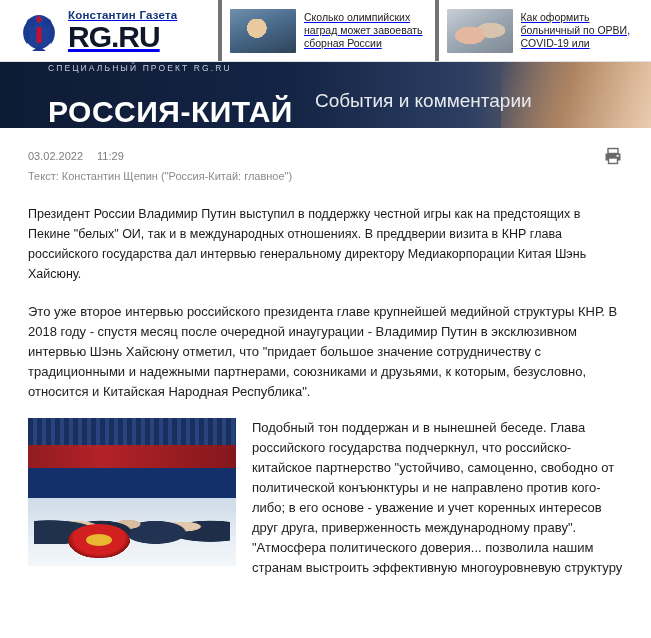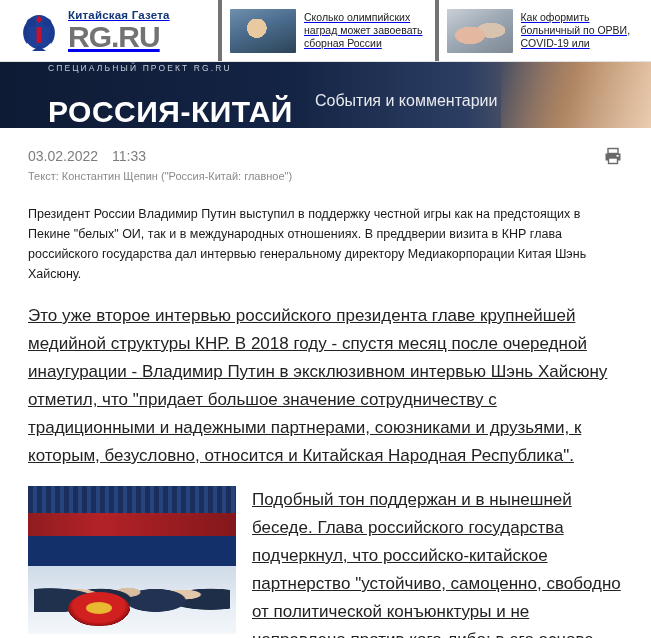--- a/index.html
+++ b/index.html
@@ -239,7 +239,7 @@
       </svg>
     </span>
     <span class="brandtext">
-      <span class="brand-sup">Китайская Газета</span>
+      <span class="brand-sup">Константин Газета</span>
       <span class="brand-main">RG.RU</span>
     </span>
   </a>

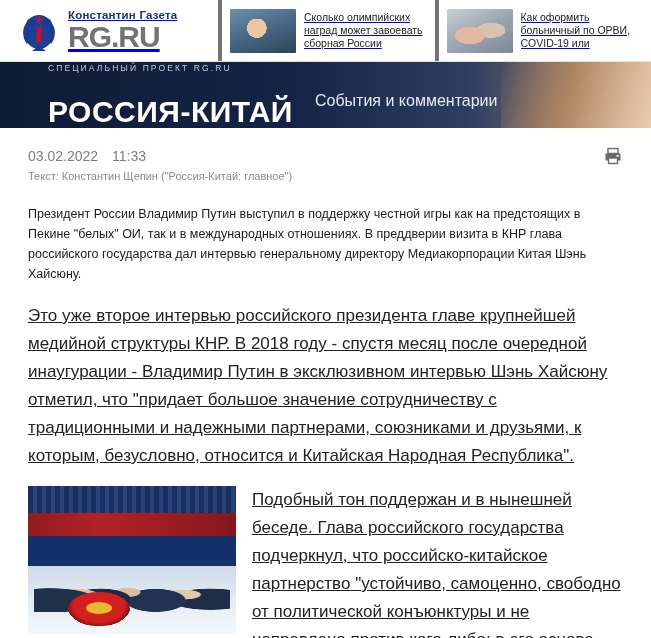--- a/index.html
+++ b/index.html
@@ -44,7 +44,7 @@
     font-size: 30px;
     line-height: 30px;
     font-weight: bold;
-    color: #737373;
+    color: #0f172a;
     letter-spacing: -1px;
     font-family: "Liberation Sans", sans-serif;
   }

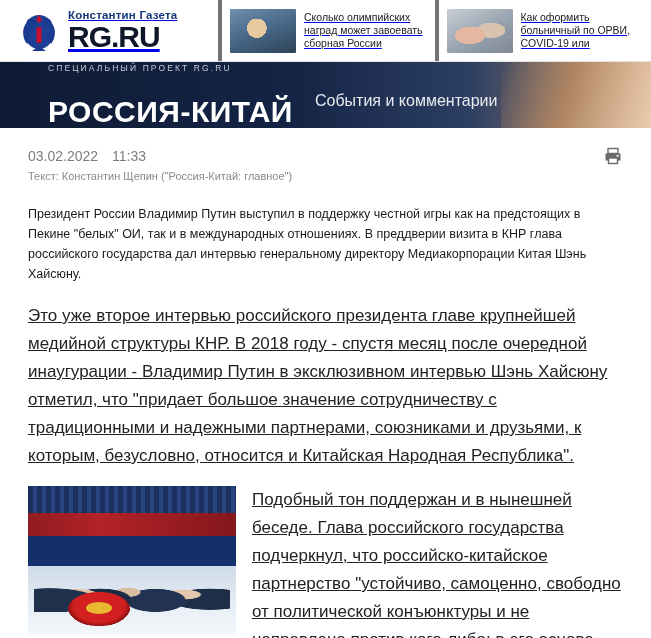--- a/index.html
+++ b/index.html
@@ -123,7 +123,7 @@
     z-index: 2;
     margin-left: 22px;
     margin-top: 12px;
-    font-size: 16px;
+    font-size: 19px;
     color: #e8eaee;
     font-weight: normal;
   }

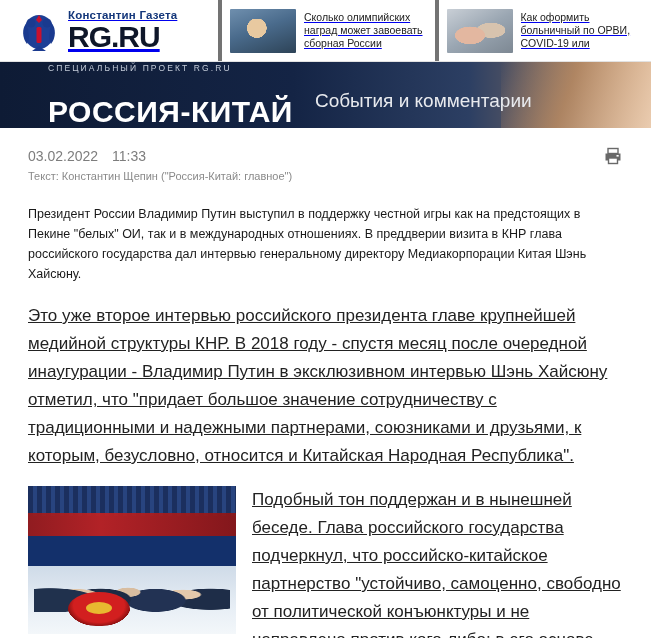--- a/index.html
+++ b/index.html
@@ -139,7 +139,7 @@
     padding-top: 18px;
     padding-bottom: 4px;
   }
-  .meta-left { display: flex; gap: 14px; font-size: 14px; color: #7d7d7d; }
+  .meta-left { display: flex; gap: 14px; font-size: 11px; color: #7d7d7d; }
   .print-icon { width: 20px; height: 20px; opacity: .8; }
 
   h1.headline {

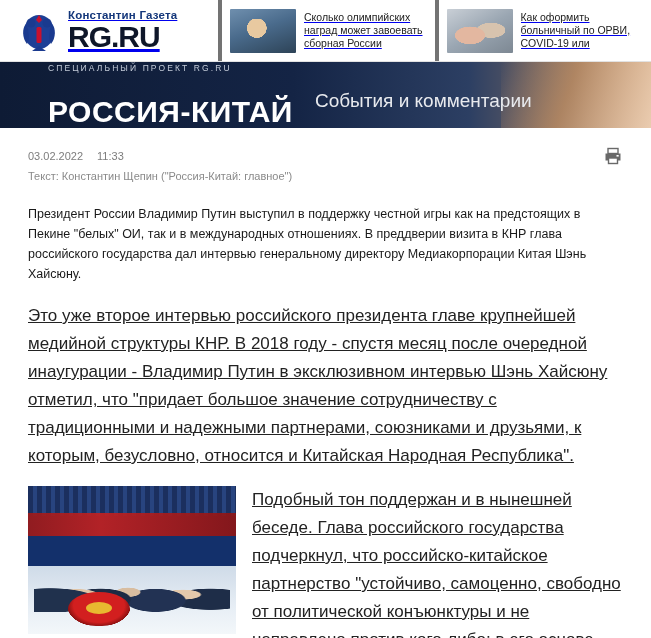--- a/index.html
+++ b/index.html
@@ -268,7 +268,7 @@
   <div class="meta-row">
     <div class="meta-left">
       <span>03.02.2022</span>
-      <span>11:33</span>
+      <span>11:29</span>
     </div>
     <span class="print-icon">
       <svg width="20" height="20" viewBox="0 0 20 20" aria-hidden="true">

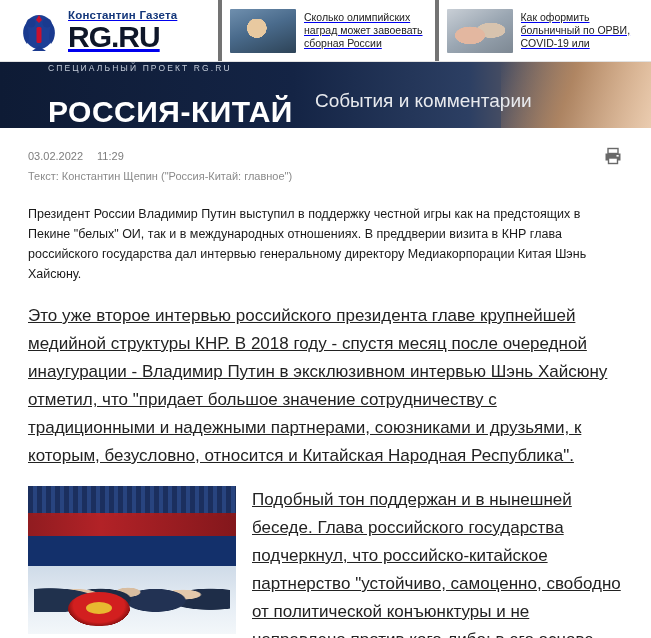--- a/index.html
+++ b/index.html
@@ -164,11 +164,10 @@
     margin: 0 0 18px 0;
   }
   p.body {
-    font-size: 17px;
-    line-height: 28px;
+    font-size: 13px;
+    line-height: 20px;
     color: #222;
     margin: 0 0 16px 0;
-    text-decoration: underline;
   }
   .with-photo {
     display: flex;

